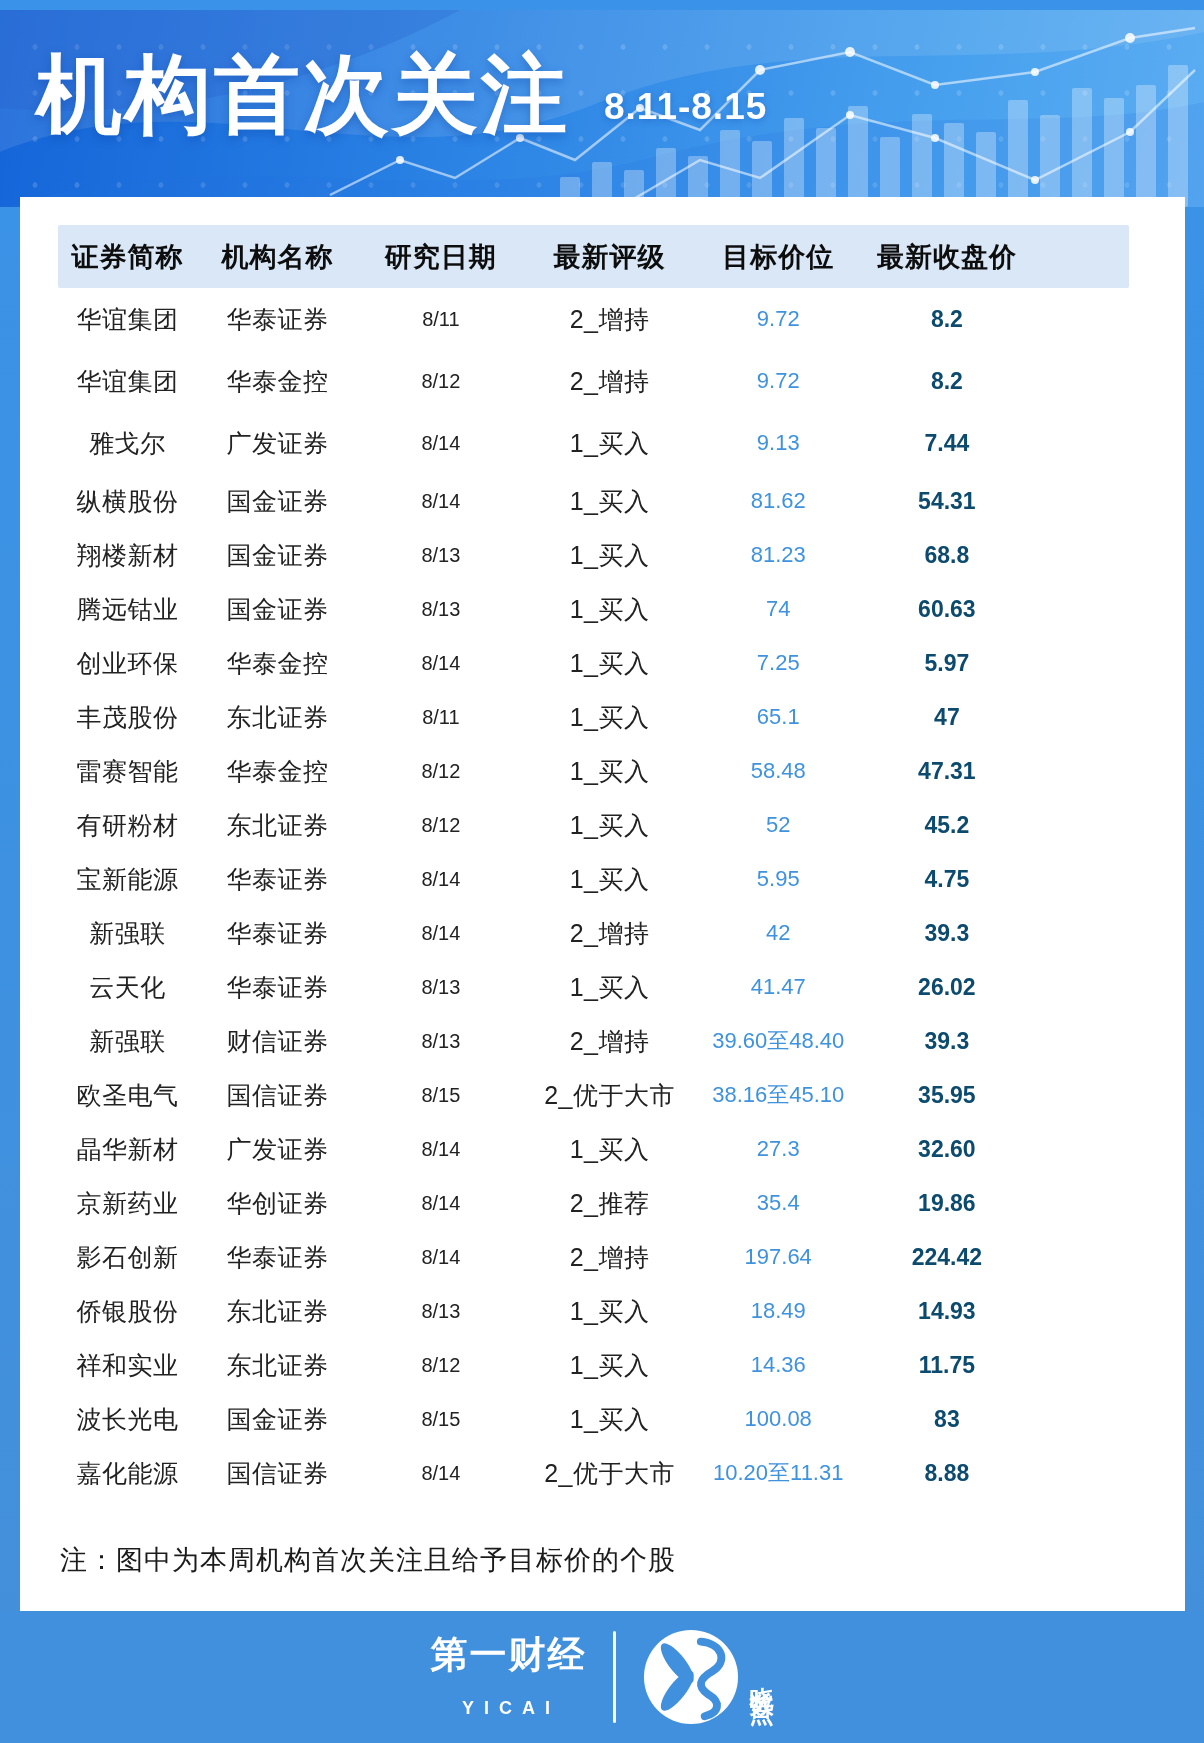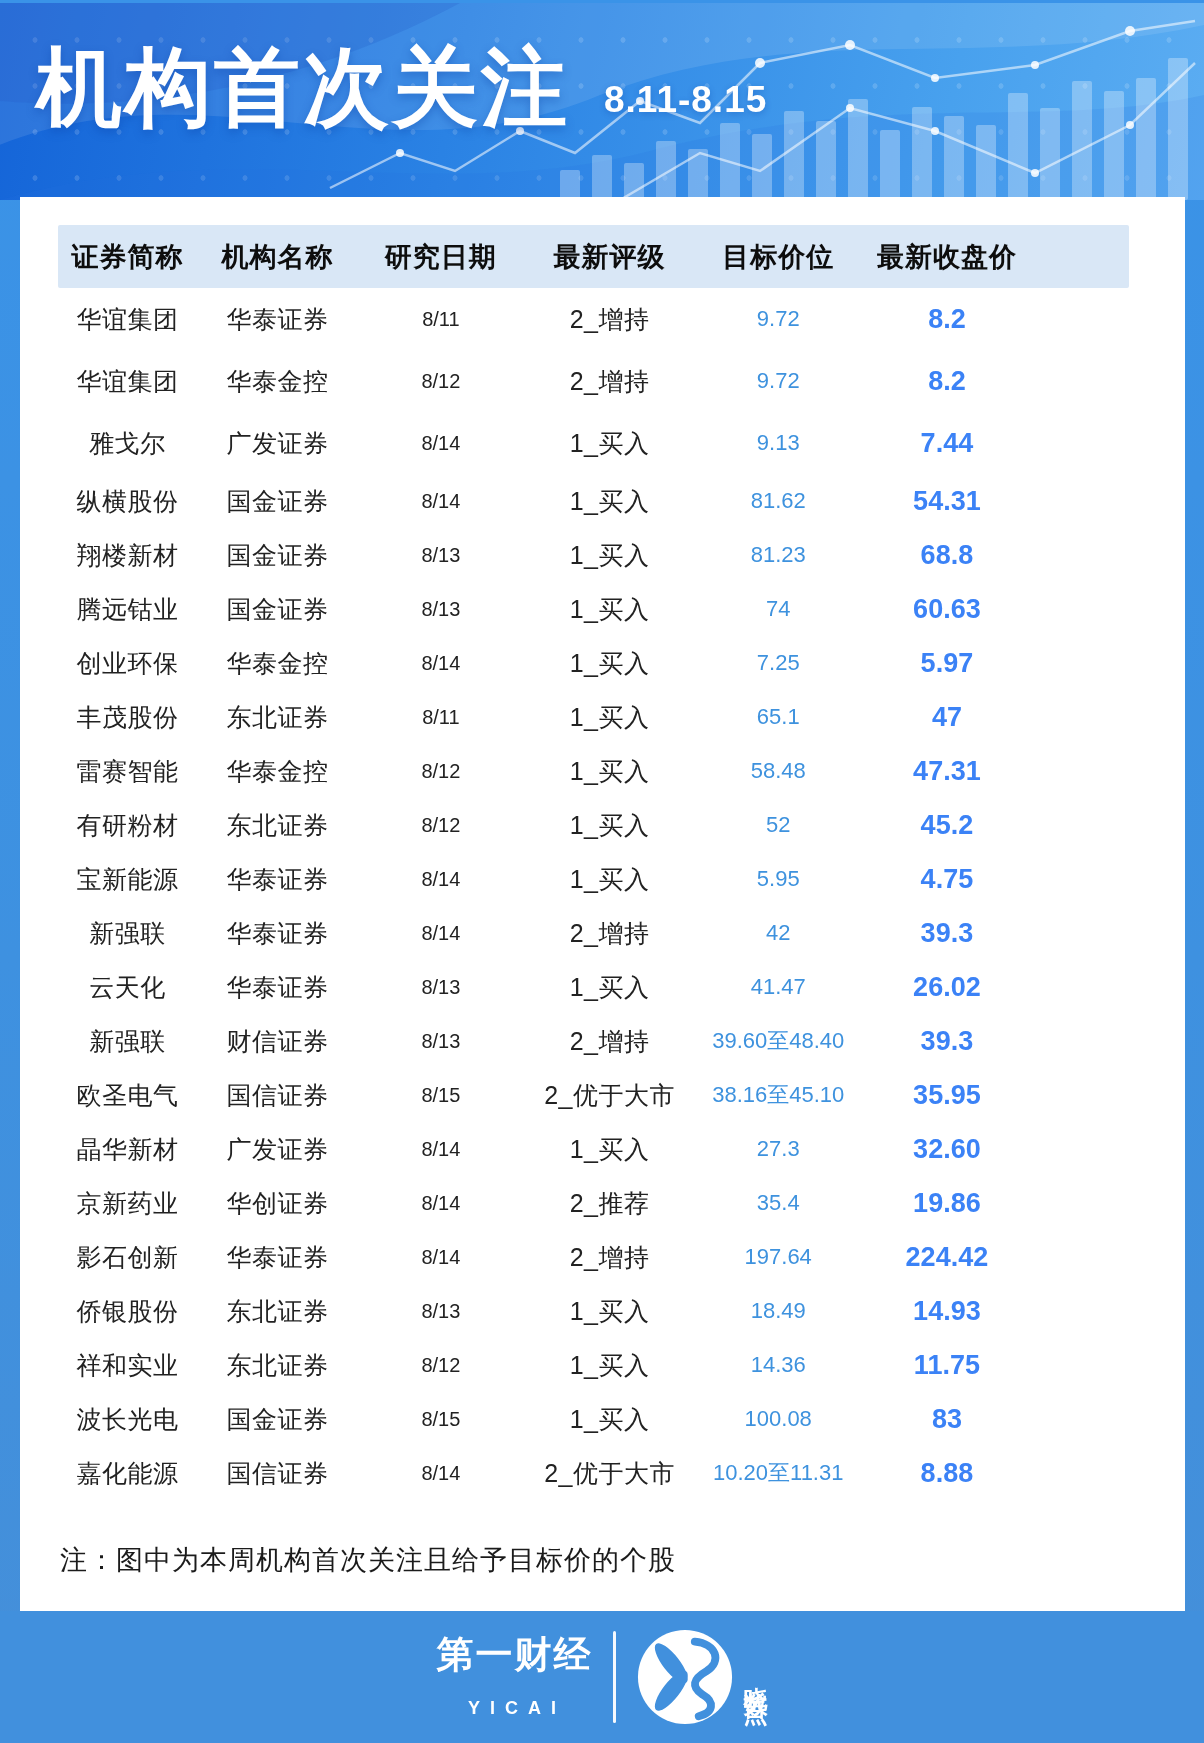--- a/index.html
+++ b/index.html
@@ -10,7 +10,7 @@
   }
   
   .hero{
-    position:absolute;left:0;top:3px;width:1204px;height:197px;
+    position:absolute;left:0;top:10px;width:1204px;height:197px;
     background:linear-gradient(102deg,#1464d8 0%,#2a82e4 38%,#48a1ee 78%,#5cadf2 100%);
     overflow:hidden;
   }

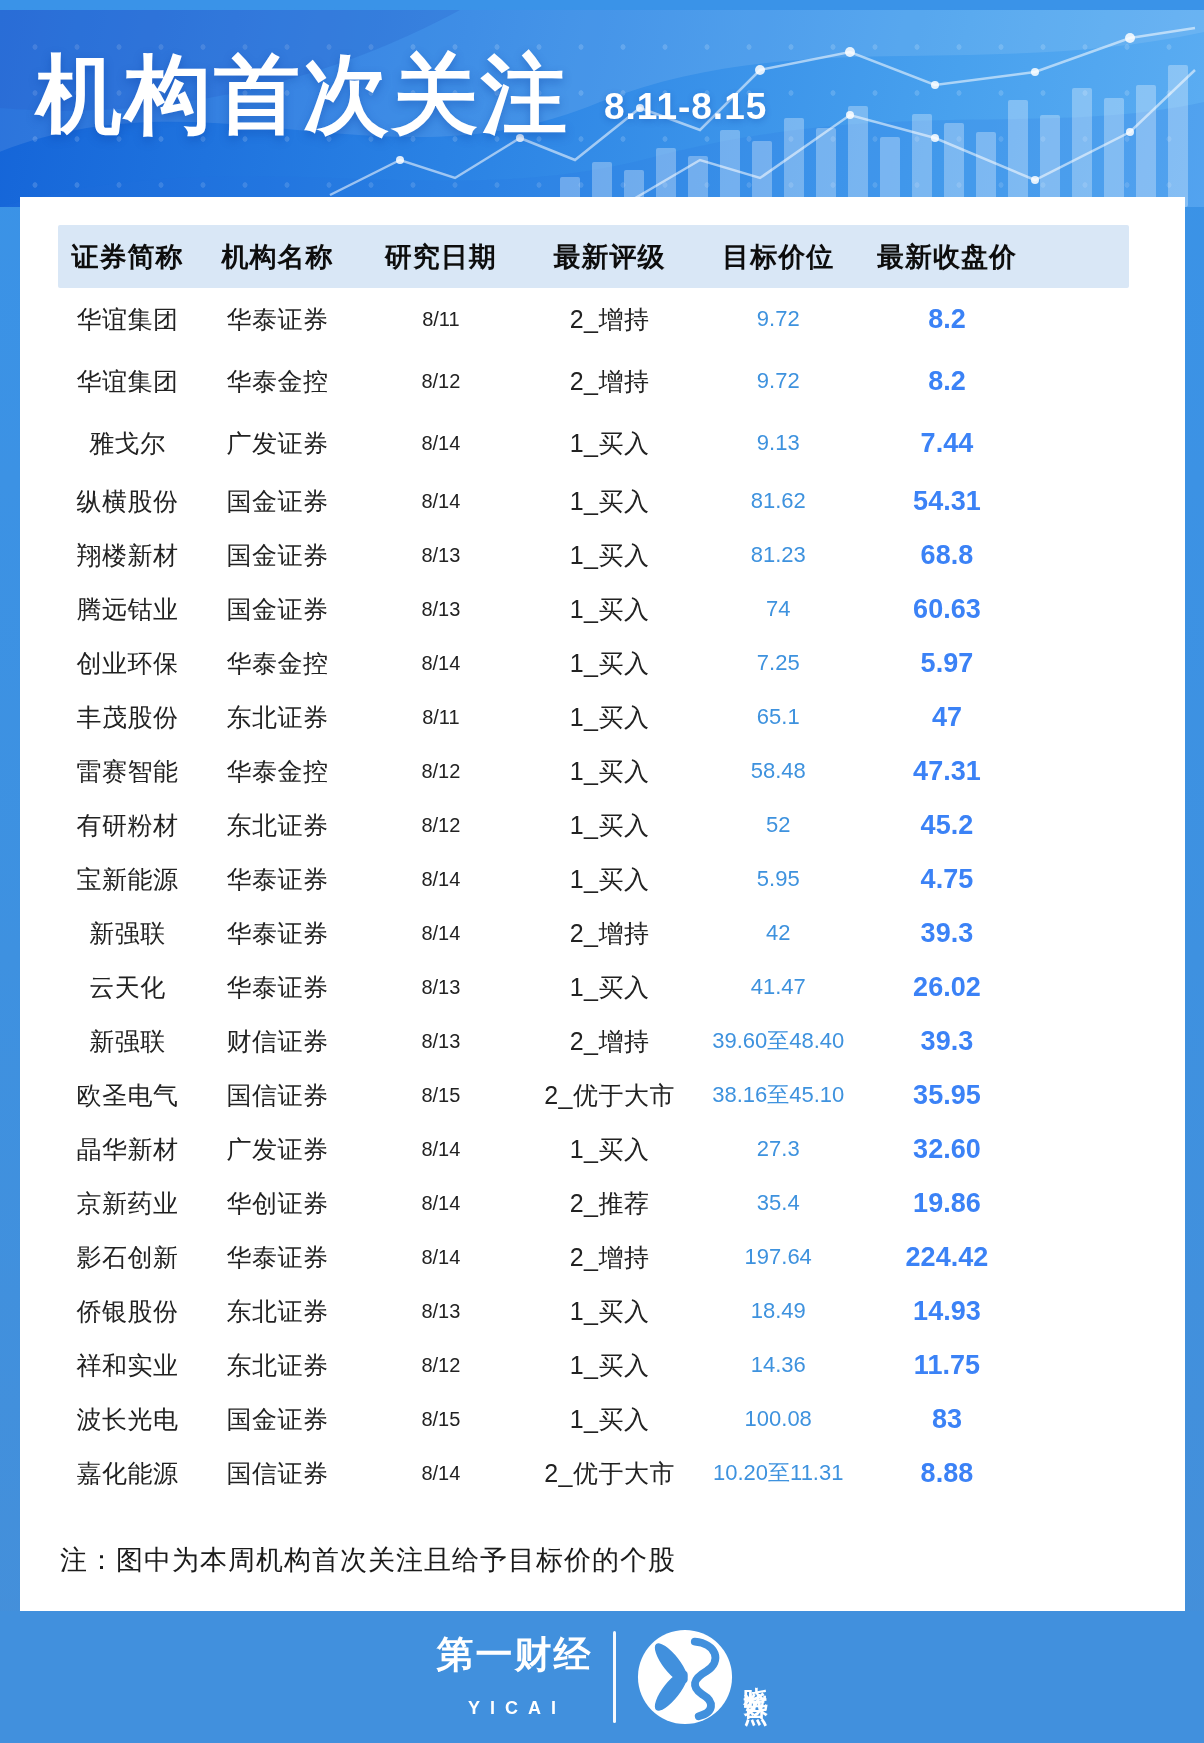--- a/index.html
+++ b/index.html
@@ -54,7 +54,7 @@
   .td{text-align:center;font-size:25px;color:#222222;font-weight:500;letter-spacing:0.5px;}
   .td.td2{font-size:20px;letter-spacing:0;}
   .td.td4{color:var(--target-blue,#3e92de);font-size:22px;font-weight:500;letter-spacing:0;}
-  .td.td5{color:#3b82f6;font-size:27px;font-weight:600;letter-spacing:0;}
+  .td.td5{color:#0c4a6e;font-size:23px;font-weight:600;letter-spacing:0;}
   .note{
     margin:42px 0 0 2px;font-size:27px;color:#1b1b1b;font-weight:500;letter-spacing:1px;
   }

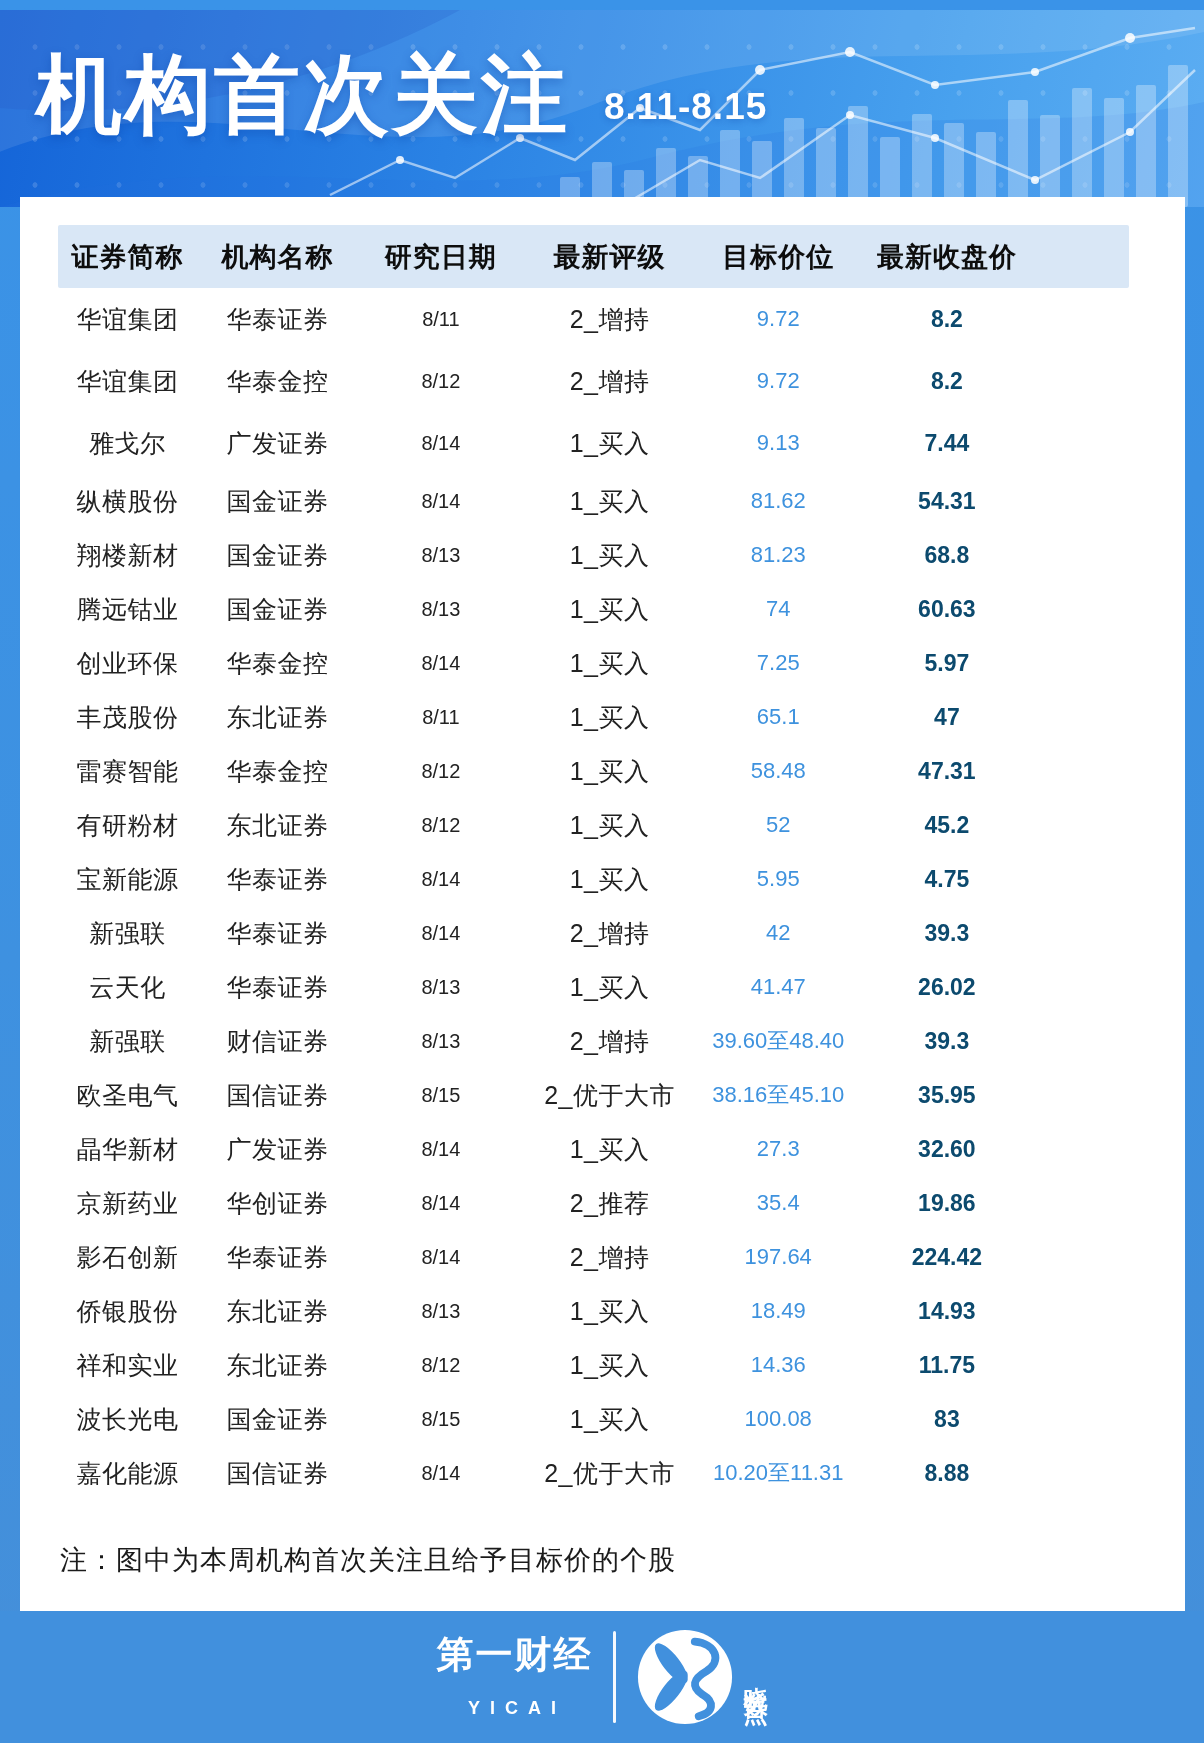--- a/index.html
+++ b/index.html
@@ -62,7 +62,7 @@
   .footer{
     position:absolute;left:0;top:1611px;width:1204px;height:132px;
     background:var(--footer-bg,#4190dd);
-    display:flex;align-items:center;justify-content:center;gap:20px;
+    display:flex;align-items:center;justify-content:center;gap:26px;
   }
   .brand{display:flex;flex-direction:column;align-items:center;}
   .brand-cn{color:#ffffff;font-size:37px;font-weight:900;letter-spacing:2px;line-height:1;}

